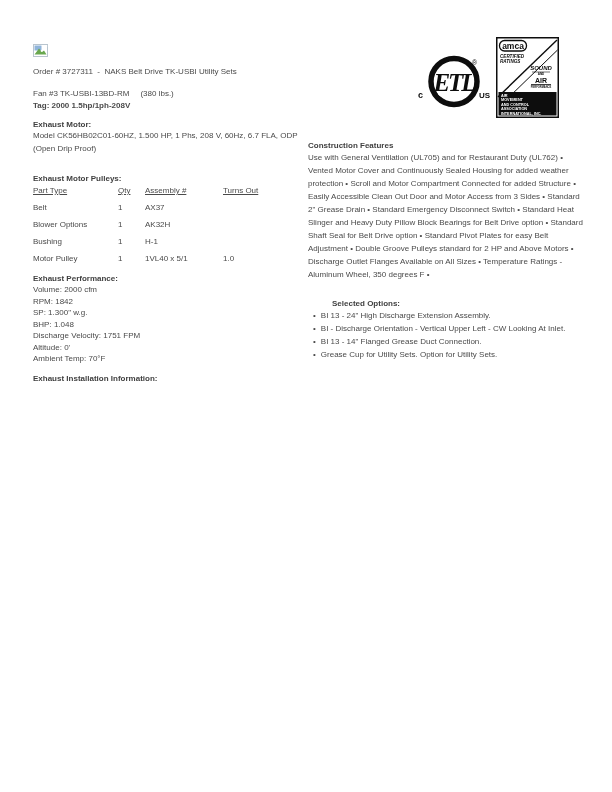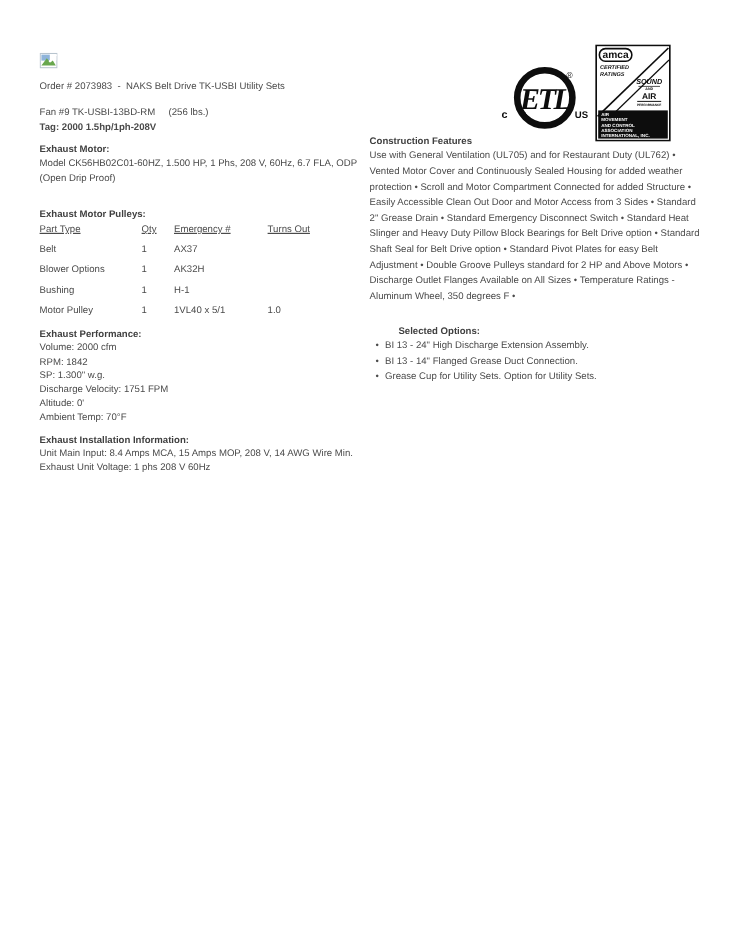--- a/index.html
+++ b/index.html
@@ -46,7 +46,7 @@
     </svg>
   </div>
 
-  <div class="hl order">Order # 2073983  -  NAKS Belt Drive TK-USBI Utility Sets</div>
+  <div class="hl order">Order # 3727311  -  NAKS Belt Drive TK-USBI Utility Sets</div>
   <div class="hl fan">Fan #9 TK-USBI-13BD-RM     (256 lbs.)</div>
   <div class="hl tag">Tag: 2000 1.5hp/1ph-208V</div>
 

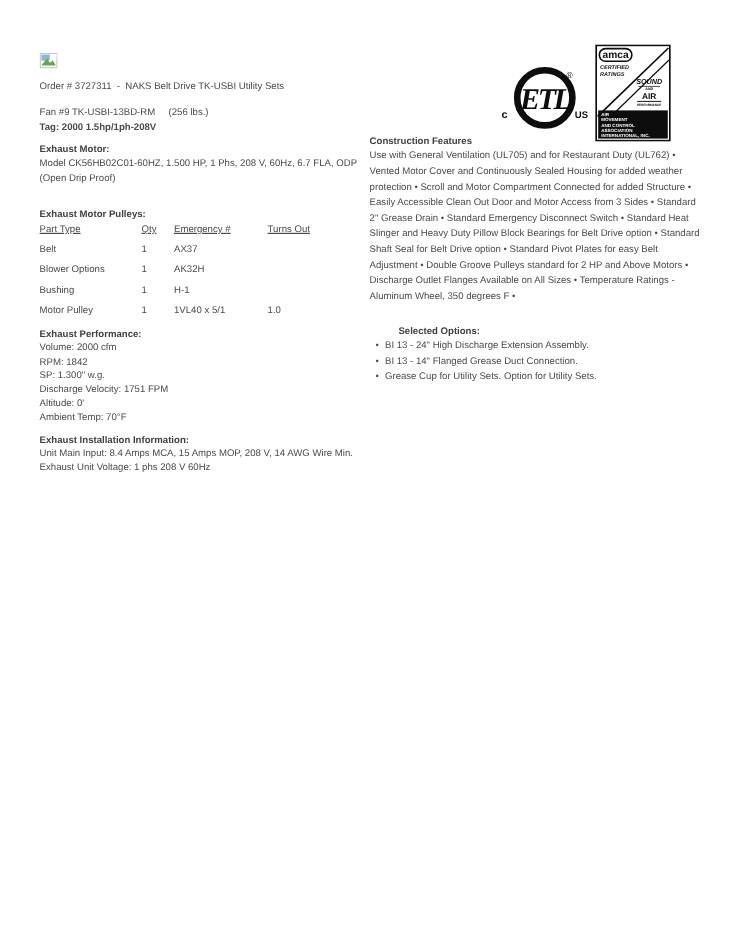--- a/index.html
+++ b/index.html
@@ -47,7 +47,7 @@
   </div>
 
   <div class="hl order">Order # 3727311  -  NAKS Belt Drive TK-USBI Utility Sets</div>
-  <div class="hl fan">Fan #9 TK-USBI-13BD-RM     (256 lbs.)</div>
+  <div class="hl fan">Fan #3 TK-USBI-13BD-RM     (380 lbs.)</div>
   <div class="hl tag">Tag: 2000 1.5hp/1ph-208V</div>
 
   <div class="etl">

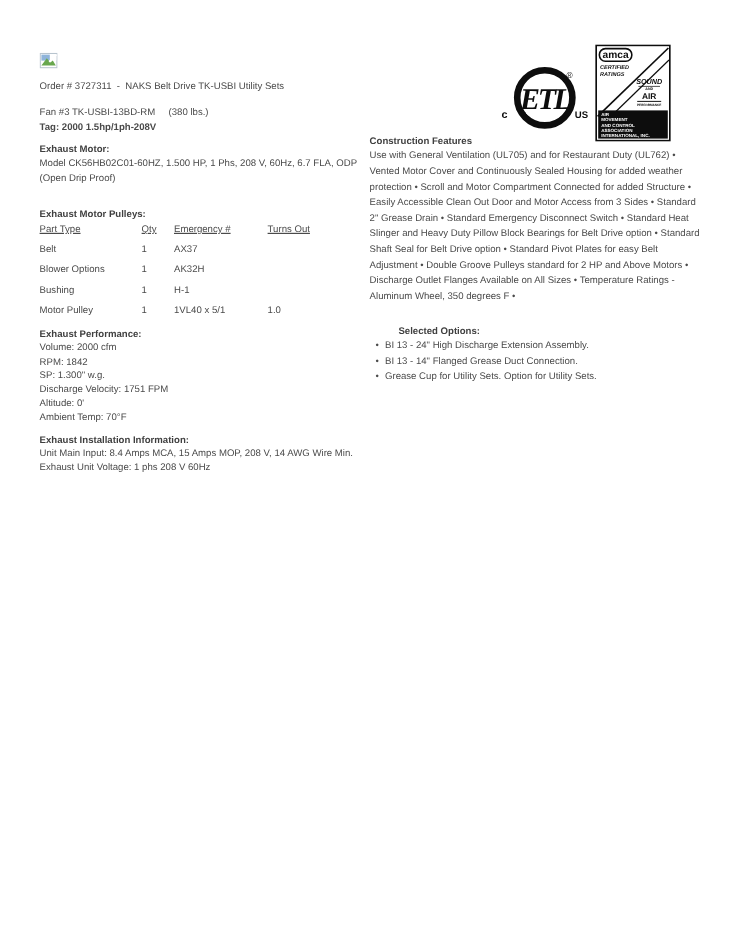--- a/index.html
+++ b/index.html
@@ -12,7 +12,7 @@
   .imgph{position:absolute;left:33px;top:44px;width:15px;height:13px;}
   .col{position:absolute;line-height:13px;}
   .col-left{left:33px;top:119px;width:272px;}
-  .col-right{left:308px;top:112px;width:275px;}
+  .col-right{left:308px;top:140px;width:275px;}
   h4{font-size:8px;line-height:11px;margin:0;font-weight:bold;color:#3f3f3f;}
   p{margin:0;}
   .intro{margin-bottom:7px;}

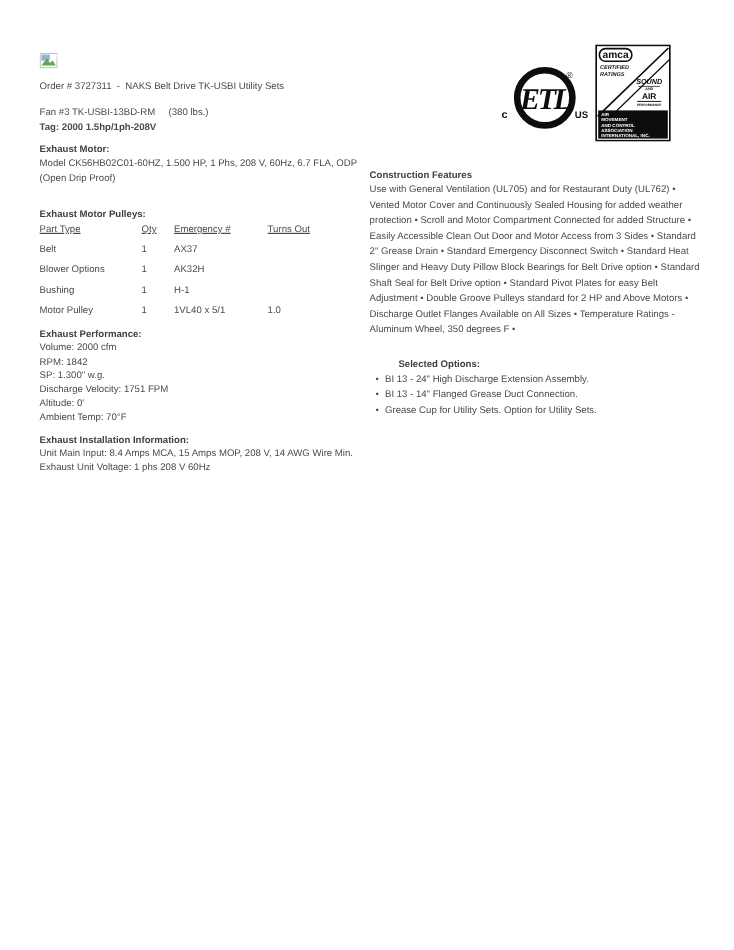--- a/index.html
+++ b/index.html
@@ -97,7 +97,7 @@
     <div class="ptable">
       <div class="th">Part Type</div>
       <div class="th">Qty</div>
-      <div class="th">Emergency #</div>
+      <div class="th">Assembly #</div>
       <div class="th">Turns Out</div>
 
       <div>Belt</div>

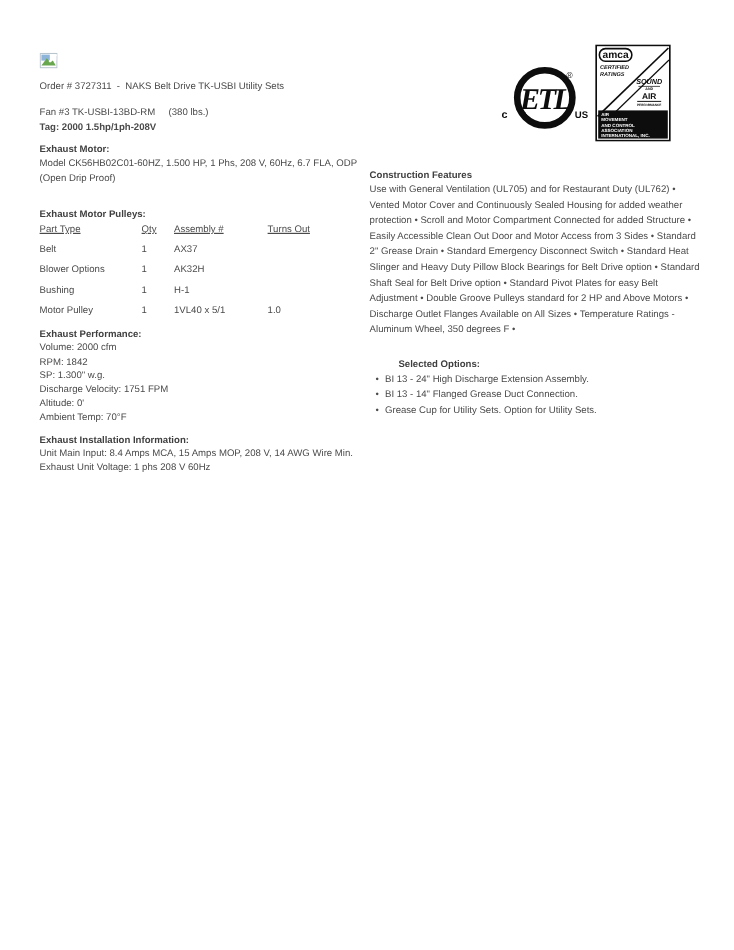--- a/index.html
+++ b/index.html
@@ -126,6 +126,7 @@
       <div>Volume: 2000 cfm</div>
       <div>RPM: 1842</div>
       <div>SP: 1.300" w.g.</div>
+      <div>BHP: 1.048</div>
       <div>Discharge Velocity: 1751 FPM</div>
       <div>Altitude: 0'</div>
       <div>Ambient Temp: 70°F</div>

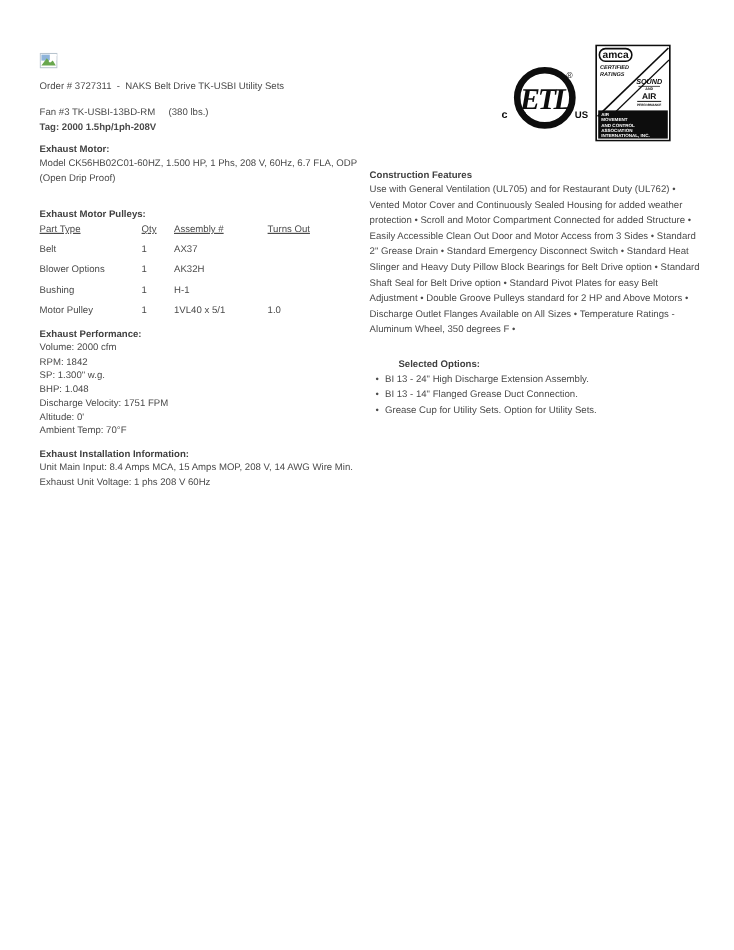--- a/index.html
+++ b/index.html
@@ -146,6 +146,7 @@
     <h4 class="opt-h">Selected Options:</h4>
     <div class="optlist">
       <div class="opt"><span class="b">•</span><span>BI 13 - 24" High Discharge Extension Assembly.</span></div>
+      <div class="opt"><span class="b">•</span><span>BI - Discharge Orientation - Vertical Upper Left - CW Looking At Inlet.</span></div>
       <div class="opt"><span class="b">•</span><span>BI 13 - 14" Flanged Grease Duct Connection.</span></div>
       <div class="opt"><span class="b">•</span><span>Grease Cup for Utility Sets. Option for Utility Sets.</span></div>
     </div>

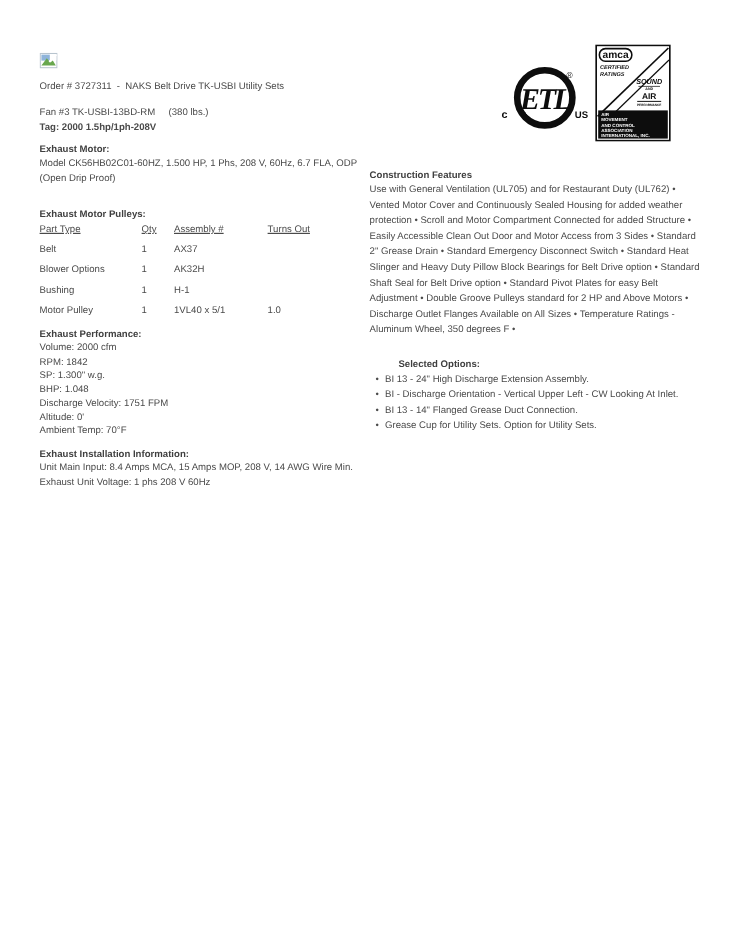--- a/index.html
+++ b/index.html
@@ -133,10 +133,6 @@
     </div>
 
     <h4 class="inst-h">Exhaust Installation Information:</h4>
-    <div class="ilist">
-      <div>Unit Main Input: 8.4 Amps MCA, 15 Amps MOP, 208 V, 14 AWG Wire Min.</div>
-      <div>Exhaust Unit Voltage: 1 phs 208 V 60Hz</div>
-    </div>
   </div>
 
   <div class="col col-right">

